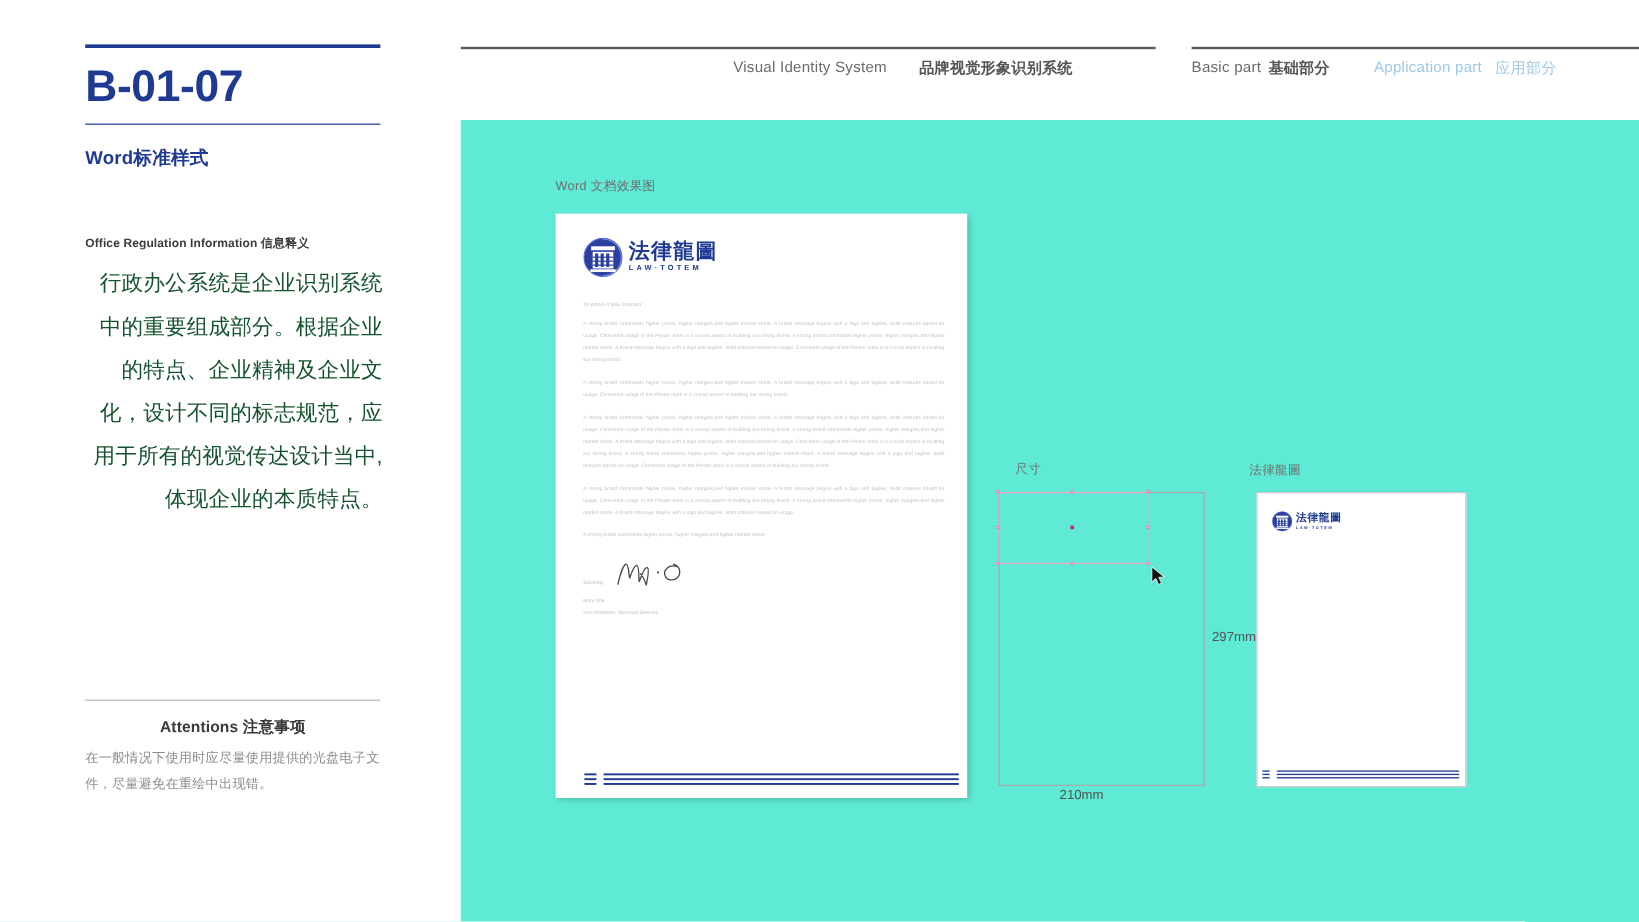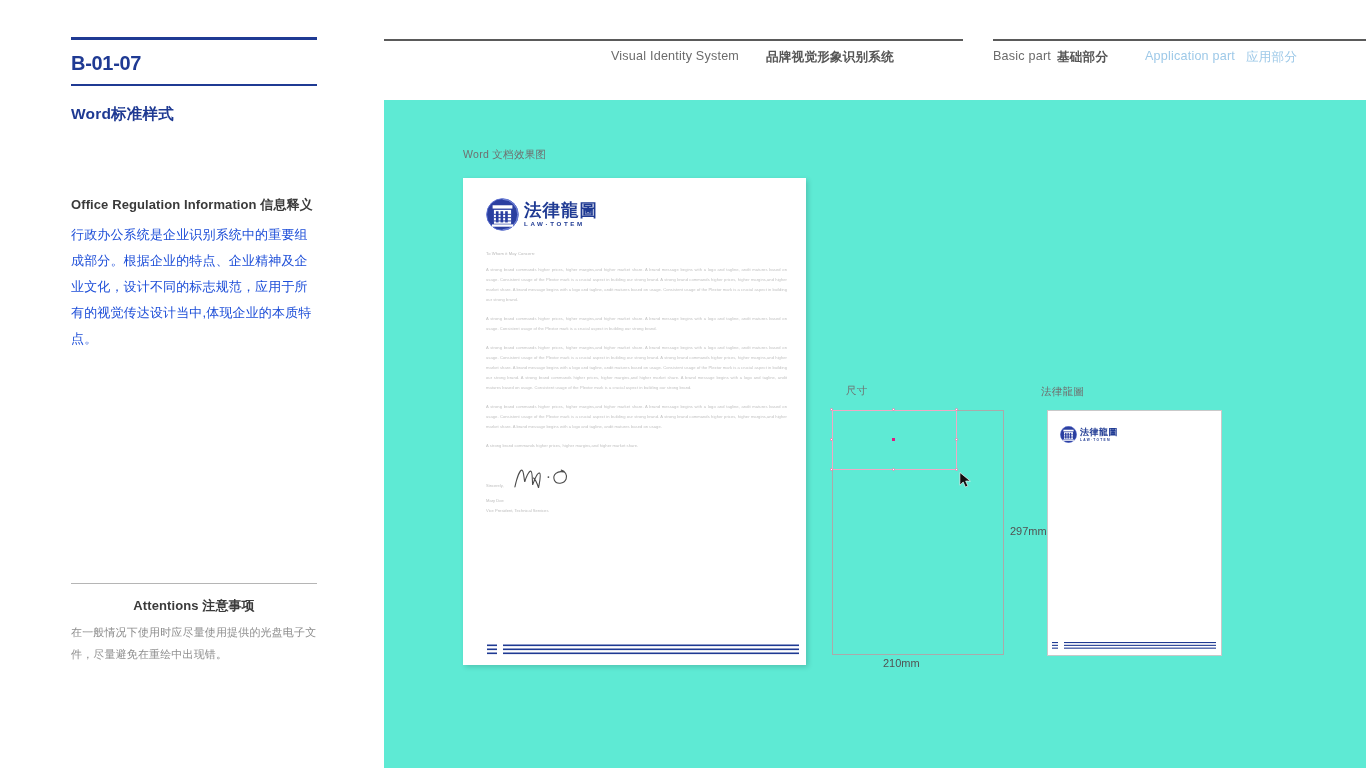--- a/index.html
+++ b/index.html
@@ -31,7 +31,7 @@
     margin-top: 37px;
   }
   .code-title {
-    font-size: 20px;
+    font-size: 37px;
     font-weight: bold;
     color: #1f3a93;
     letter-spacing: -0.3px;

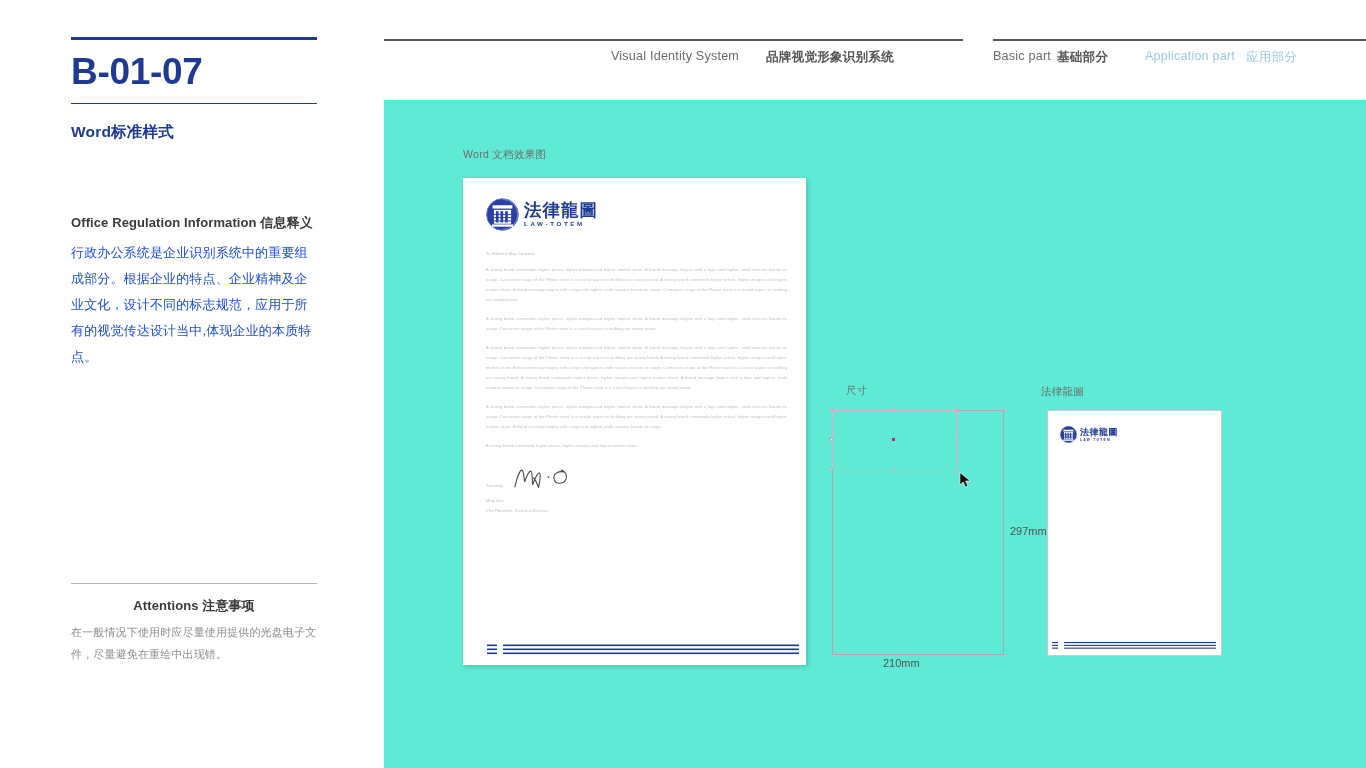--- a/index.html
+++ b/index.html
@@ -52,10 +52,10 @@
     letter-spacing: 0.2px;
   }
   .section-head {
-    font-size: 13px;
+    font-size: 10px;
     font-weight: bold;
     color: #3a3a3a;
-    margin-top: 71px;
+    margin-top: 53px;
     letter-spacing: 0.1px;
   }
   .body-zh {

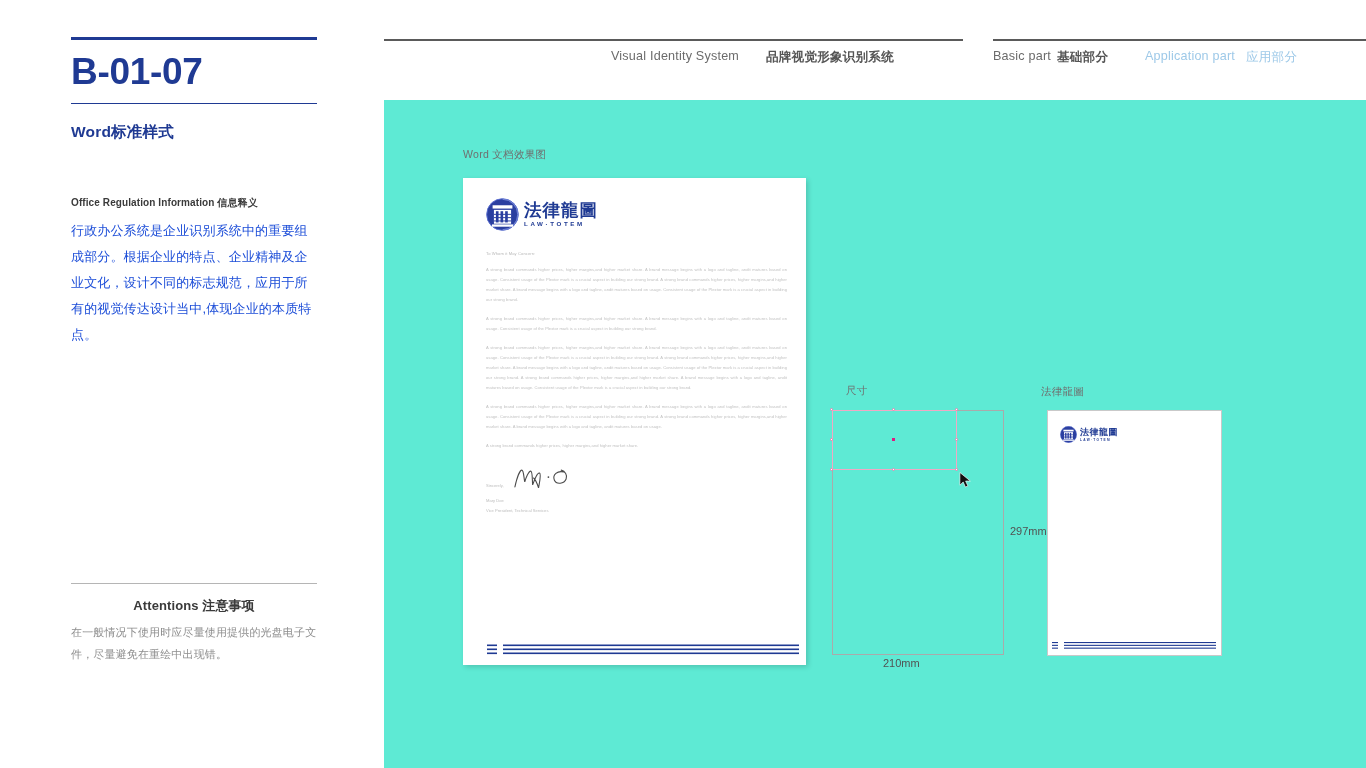--- a/index.html
+++ b/index.html
@@ -59,12 +59,13 @@
     letter-spacing: 0.1px;
   }
   .body-zh {
-    font-size: 13px;
-    color: #1d4ed8;
+    font-size: 18px;
+    color: #14532d;
     line-height: 2.0;
     margin-top: 8px;
     width: 248px;
     letter-spacing: 0.15px;
+    text-align: right;
   }
   .spec-block {
     margin-top: 28px;

